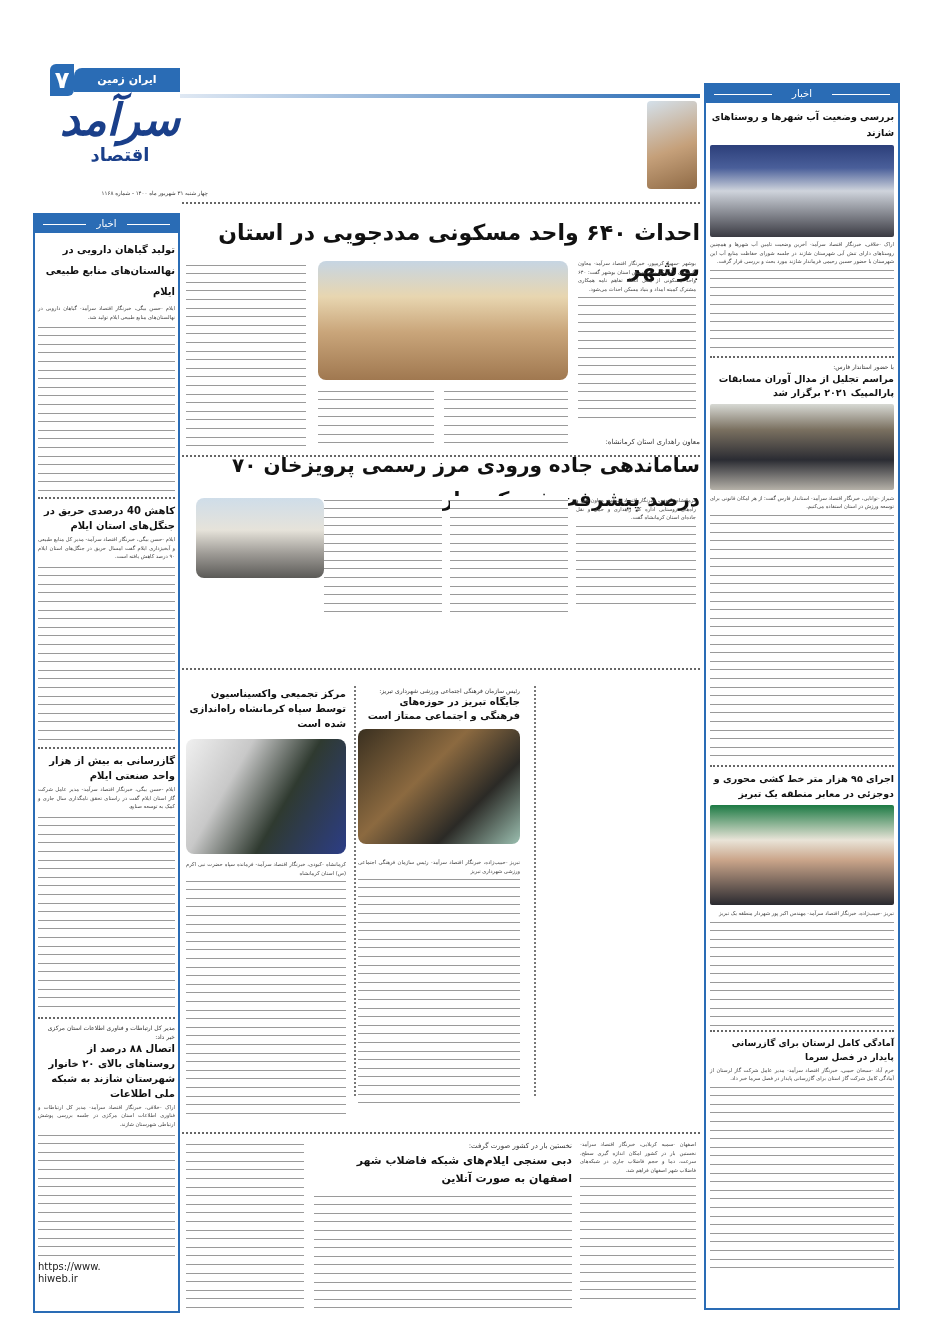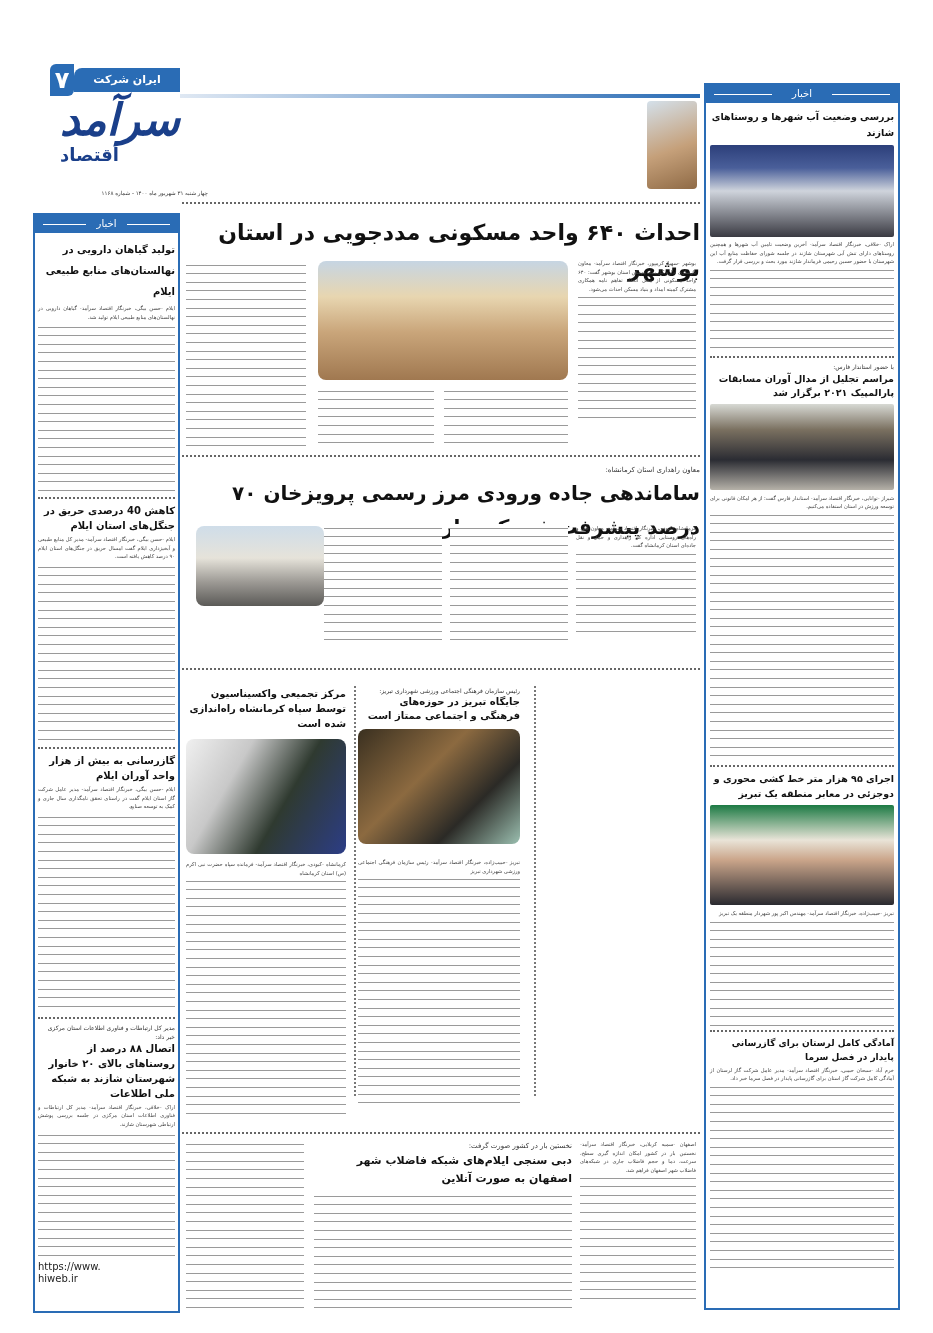--- a/index.html
+++ b/index.html
@@ -21,7 +21,7 @@
 
 <div class="abs" style="left:30px;top:62px;width:150px;height:120px">
   <div class="abs" style="left:20px;top:2px;width:24px;height:32px;background:#2a6cb5;border-radius:6px 0 6px 0;color:#fff;font-weight:bold;font-size:24px;text-align:center;line-height:32px">۷</div>
-  <div class="abs" style="left:44px;top:6px;width:106px;height:24px;background:#2a6cb5;border-radius:8px 0 0 0;color:#fff;font-size:11px;font-weight:bold;text-align:center;line-height:24px">ایران شرکت</div>
+  <div class="abs" style="left:44px;top:6px;width:106px;height:24px;background:#2a6cb5;border-radius:8px 0 0 0;color:#fff;font-size:11px;font-weight:bold;text-align:center;line-height:24px">ایران زمین</div>
   <div class="abs" style="left:40px;top:32px;width:110px;height:80px;text-align:left">
     <div style="font-family:'DejaVu Serif',serif;font-size:44px;font-weight:bold;color:#1a3f8a;line-height:52px;font-style:italic">سرآمد</div>
     <div style="font-size:18px;color:#1a3f8a;line-height:18px;font-weight:bold;margin-left:-10px">اقتصاد</div>

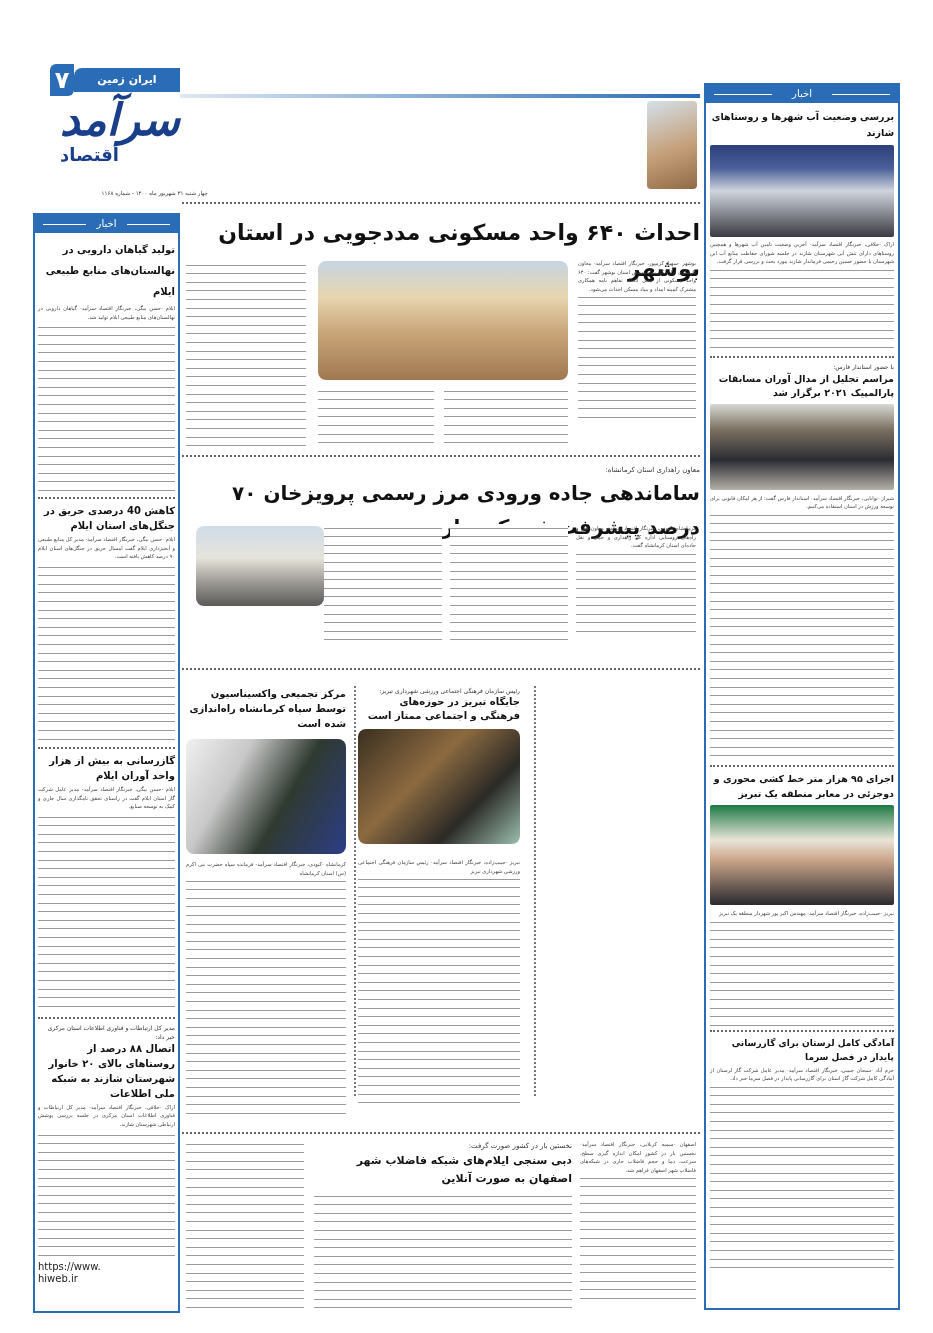--- a/index.html
+++ b/index.html
@@ -22,7 +22,7 @@
 <div class="abs" style="left:30px;top:62px;width:150px;height:120px">
   <div class="abs" style="left:20px;top:2px;width:24px;height:32px;background:#2a6cb5;border-radius:6px 0 6px 0;color:#fff;font-weight:bold;font-size:24px;text-align:center;line-height:32px">۷</div>
   <div class="abs" style="left:44px;top:6px;width:106px;height:24px;background:#2a6cb5;border-radius:8px 0 0 0;color:#fff;font-size:11px;font-weight:bold;text-align:center;line-height:24px">ایران زمین</div>
-  <div class="abs" style="left:40px;top:32px;width:110px;height:80px;text-align:left">
+  <div class="abs" style="left:40px;top:32px;width:110px;height:80px;text-align:center">
     <div style="font-family:'DejaVu Serif',serif;font-size:44px;font-weight:bold;color:#1a3f8a;line-height:52px;font-style:italic">سرآمد</div>
     <div style="font-size:18px;color:#1a3f8a;line-height:18px;font-weight:bold;margin-left:-10px">اقتصاد</div>
   </div>

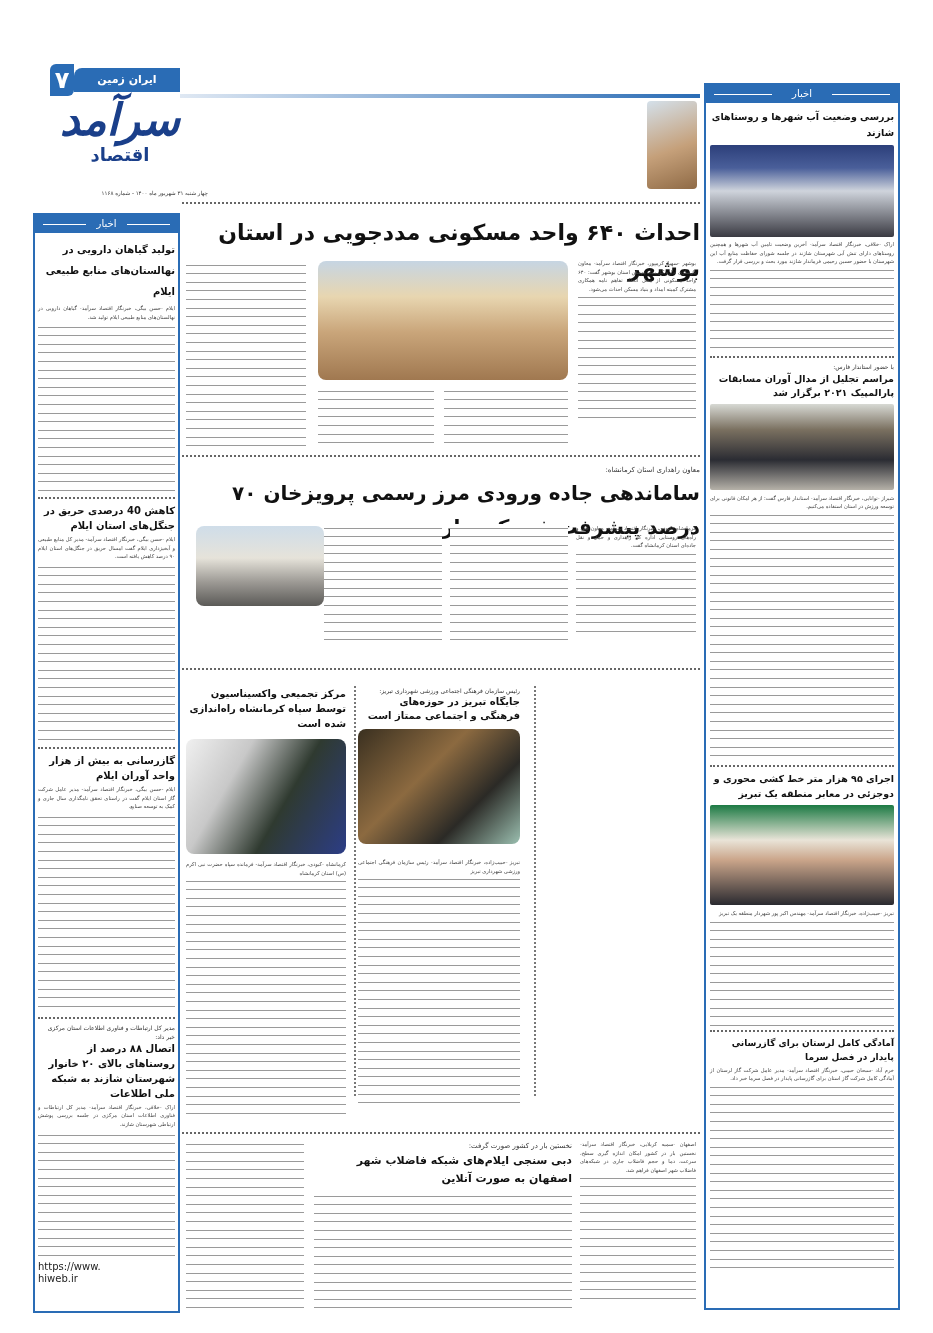--- a/index.html
+++ b/index.html
@@ -82,7 +82,7 @@
 </div>
 <div class="abs dots" style="left:182px;top:455px;width:518px"></div>
 
-<div class="abs" style="left:182px;top:464px;width:518px;height:180px">
+<div class="abs" style="left:182px;top:436px;width:518px;height:180px">
   <div class="h" style="font-size:7px;line-height:12px;font-weight:normal;color:#333">معاون راهداری استان کرمانشاه:</div>
   <div class="h" style="font-size:20px;line-height:34px">ساماندهی جاده ورودی مرز رسمی پرویزخان ۷۰ درصد پیشرفت فیزیکی دارد</div>
   <div class="abs" style="right:4px;top:60px;width:120px">

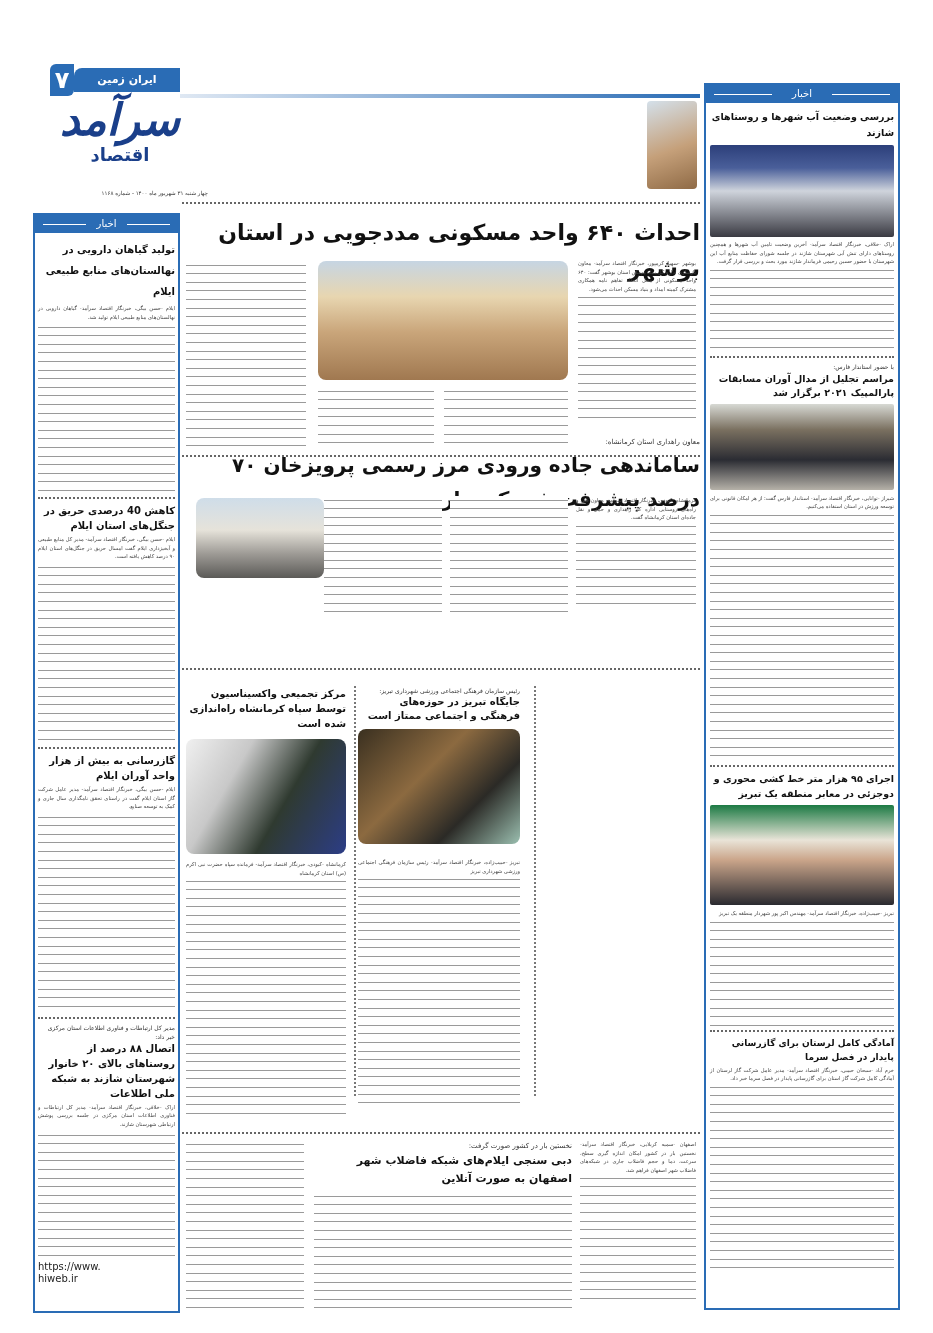--- a/index.html
+++ b/index.html
@@ -47,7 +47,7 @@
   <div class="dots" style="margin:4px 0"></div>
 
   <div>
-    <div class="h" style="font-size:10px;line-height:15px">گازرسانی به بیش از هزار واحد آوران ایلام</div>
+    <div class="h" style="font-size:10px;line-height:15px">گازرسانی به بیش از هزار واحد صنعتی ایلام</div>
     <div class="txt" style="margin-top:2px">ایلام -حسن بیگی، خبرنگار اقتصاد سرآمد- مدیر عامل شرکت گاز استان ایلام گفت در راستای تحقق نامگذاری سال جاری و کمک به توسعه صنایع.</div>
     <div class="lines" style="height:200px;margin-top:2px"></div>
   </div>

